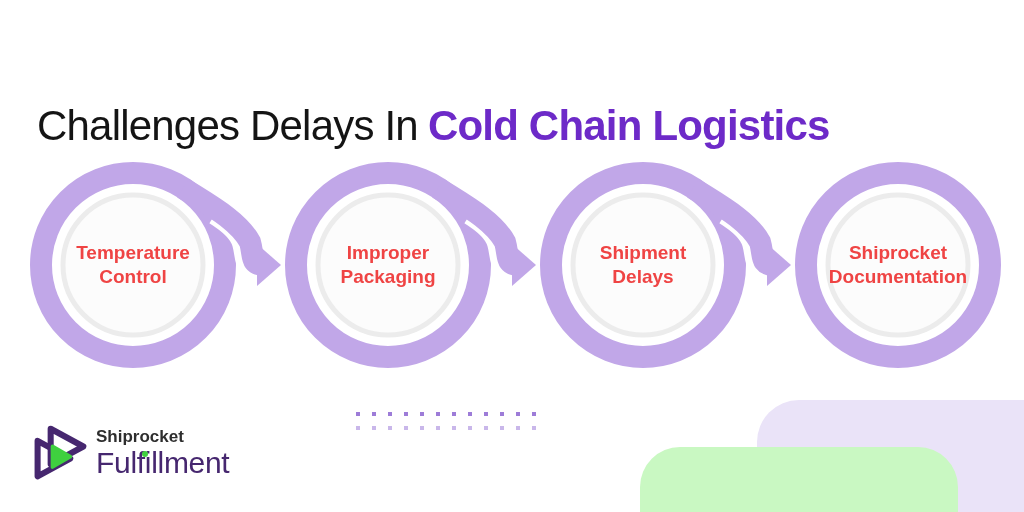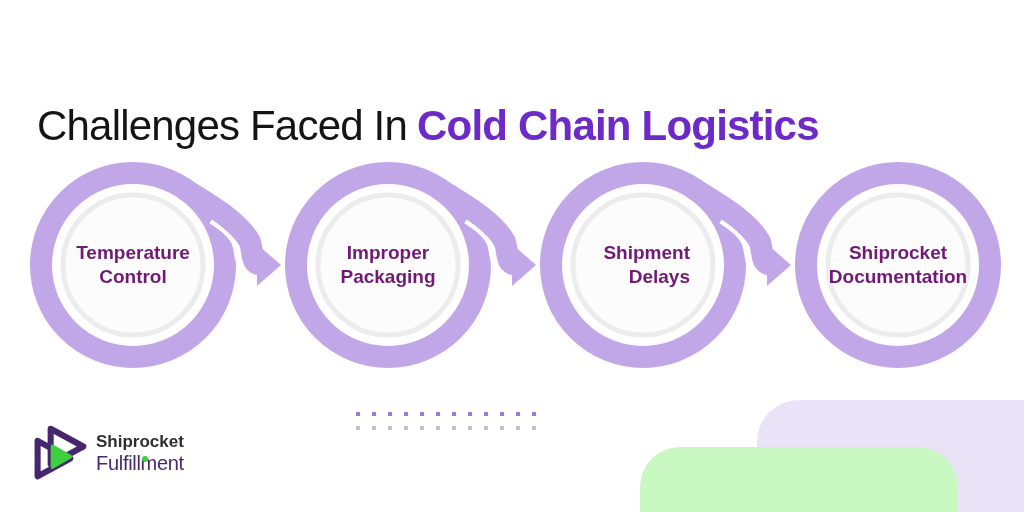--- a/index.html
+++ b/index.html
@@ -57,7 +57,7 @@
   <div class="deco-lavender"></div>
   <div class="deco-green"></div>
 
-  <h1 class="title"><span>Challenges Faced In</span><span class="highlight">Cold Chain Logistics</span></h1>
+  <h1 class="title"><span>Challenges Delays In</span><span class="highlight">Cold Chain Logistics</span></h1>
 
   <svg class="flow-svg" viewBox="0 0 1024 260">
 

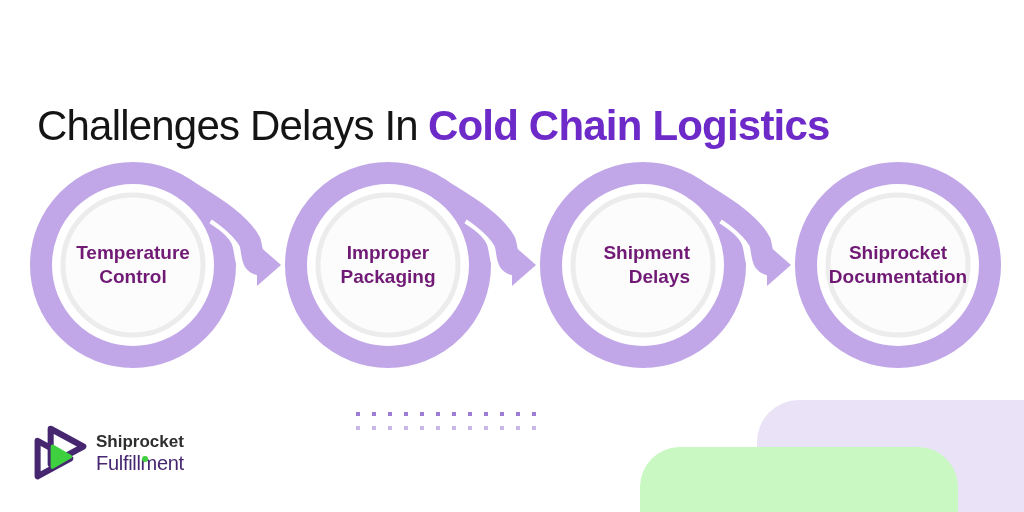--- a/index.html
+++ b/index.html
@@ -29,7 +29,7 @@
   
   .step-label{position:absolute;top:205px;width:140px;height:120px;display:flex;
               align-items:center;justify-content:center;text-align:center;
-              font-size:19px;font-weight:600;line-height:1.26;color:#701a75;z-index:3;}
+              font-size:19px;font-weight:600;line-height:1.26;color:#ef4444;z-index:3;}
   .step-label.s0{left:63px;} .step-label.s1{left:318px;}
   .step-label.s2{left:550px;text-align:right;} .step-label.s3{left:828px;}
 

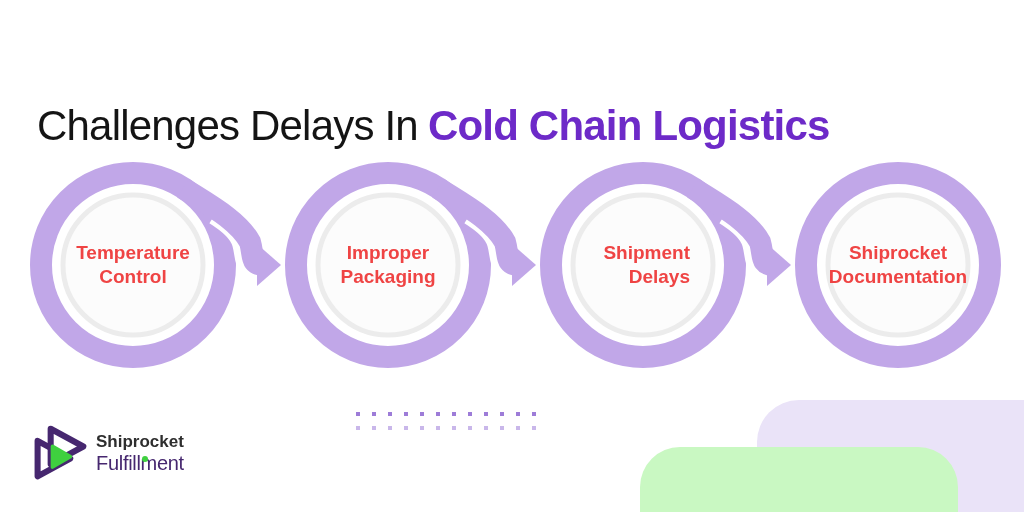--- a/index.html
+++ b/index.html
@@ -31,7 +31,7 @@
               align-items:center;justify-content:center;text-align:center;
               font-size:19px;font-weight:600;line-height:1.26;color:#ef4444;z-index:3;}
   .step-label.s0{left:63px;} .step-label.s1{left:318px;}
-  .step-label.s2{left:550px;text-align:right;} .step-label.s3{left:828px;}
+  .step-label.s2{left:573px;} .step-label.s3{left:828px;}
 
   
   .dots{position:absolute;left:356px;top:412px;display:grid;

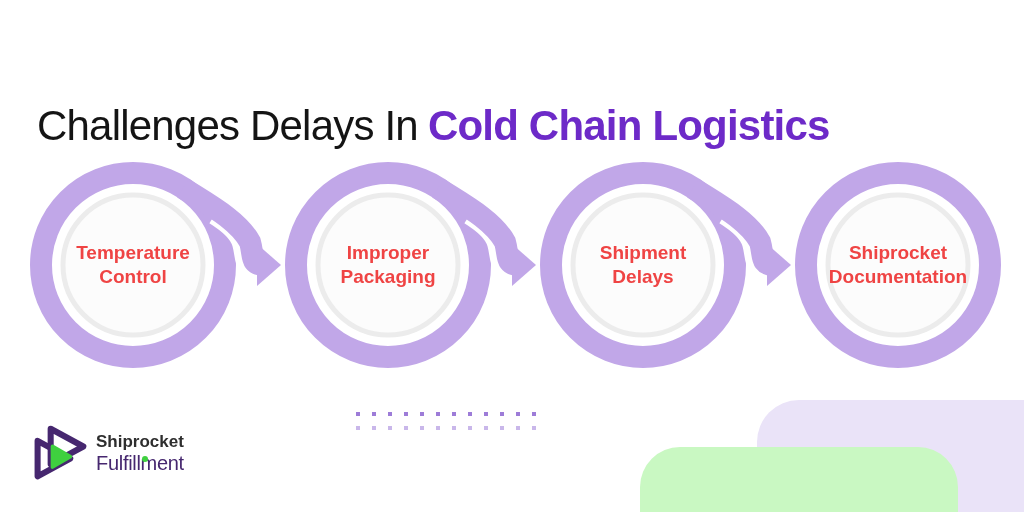--- a/index.html
+++ b/index.html
@@ -44,7 +44,7 @@
   .logo-mark{width:56px;height:58px;}
   .logo-text{margin-left:8px;display:flex;flex-direction:column;line-height:1;}
   .logo-brand{font-size:17px;font-weight:700;color:var(--brand-text,#2E2E2E);margin-bottom:3px;}
-  .logo-product{position:relative;display:inline-block;font-size:20px;font-weight:500;
+  .logo-product{position:relative;display:inline-block;font-size:30px;font-weight:500;
                 color:var(--logo-purple,#46276F);letter-spacing:-0.3px;}
   .i-dot{position:absolute;left:46px;top:3px;width:6px;height:6px;border-radius:50%;
          background:var(--logo-green,#3FD03F);}

